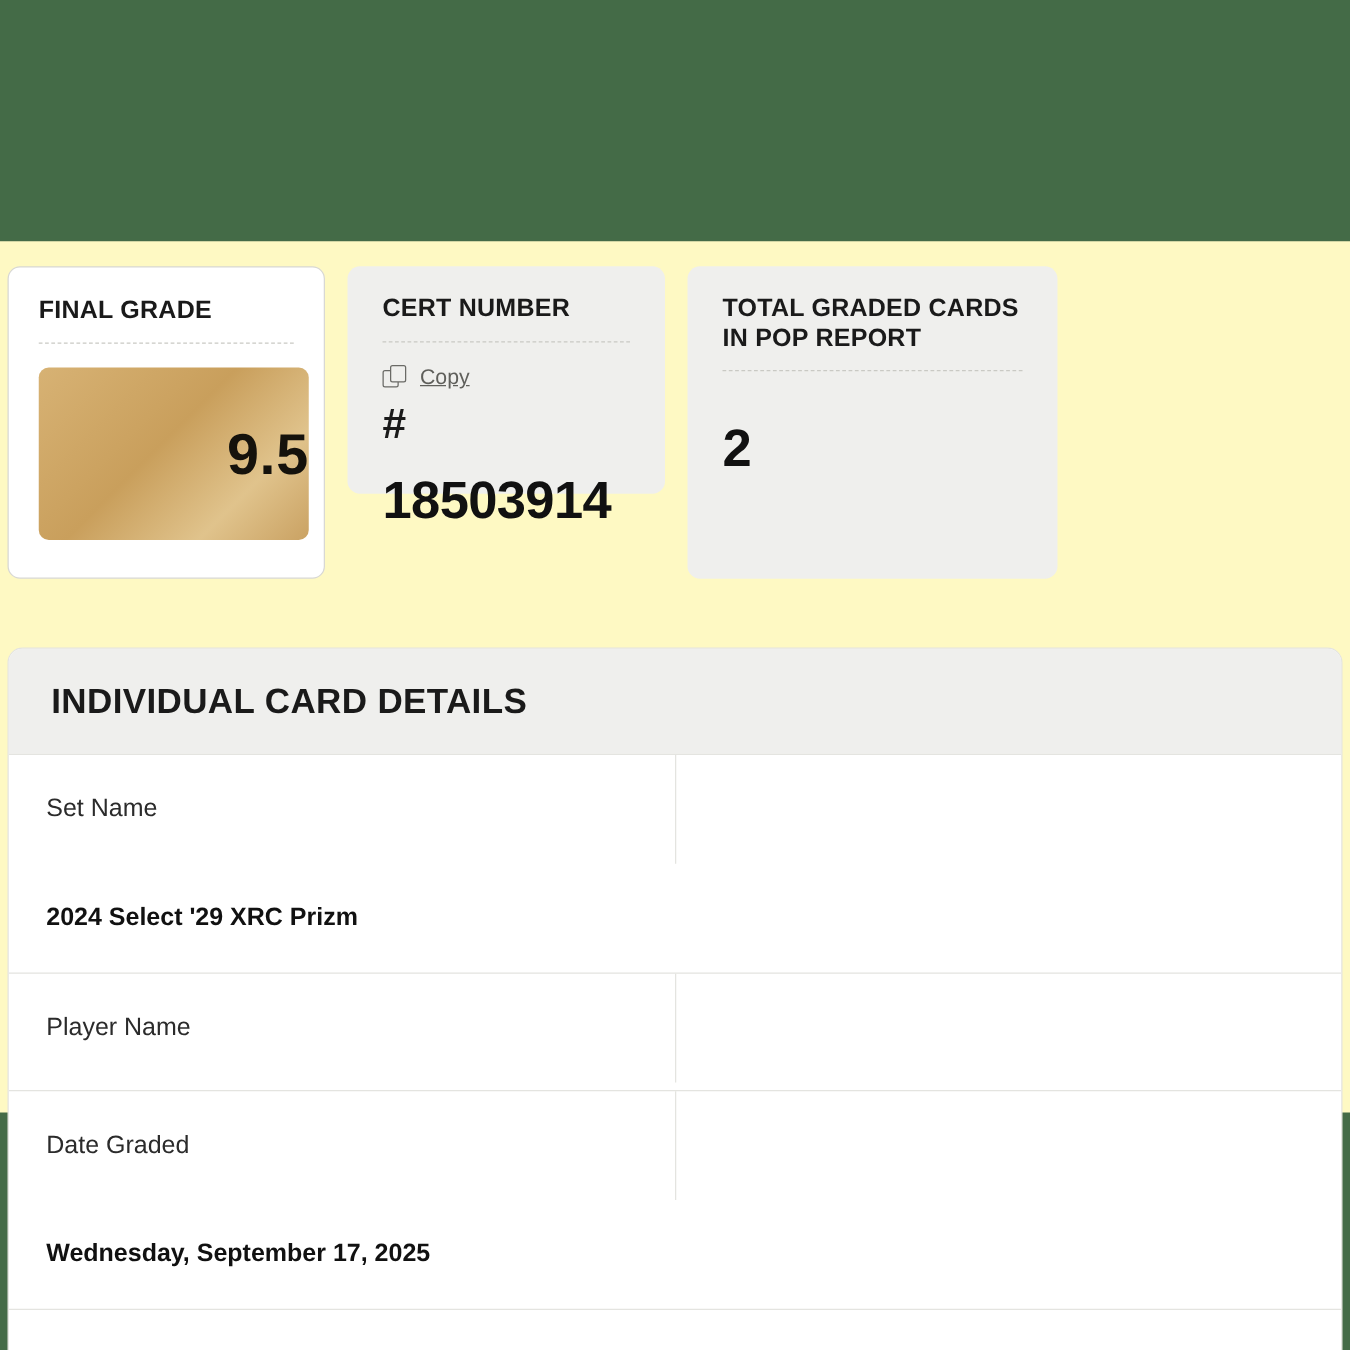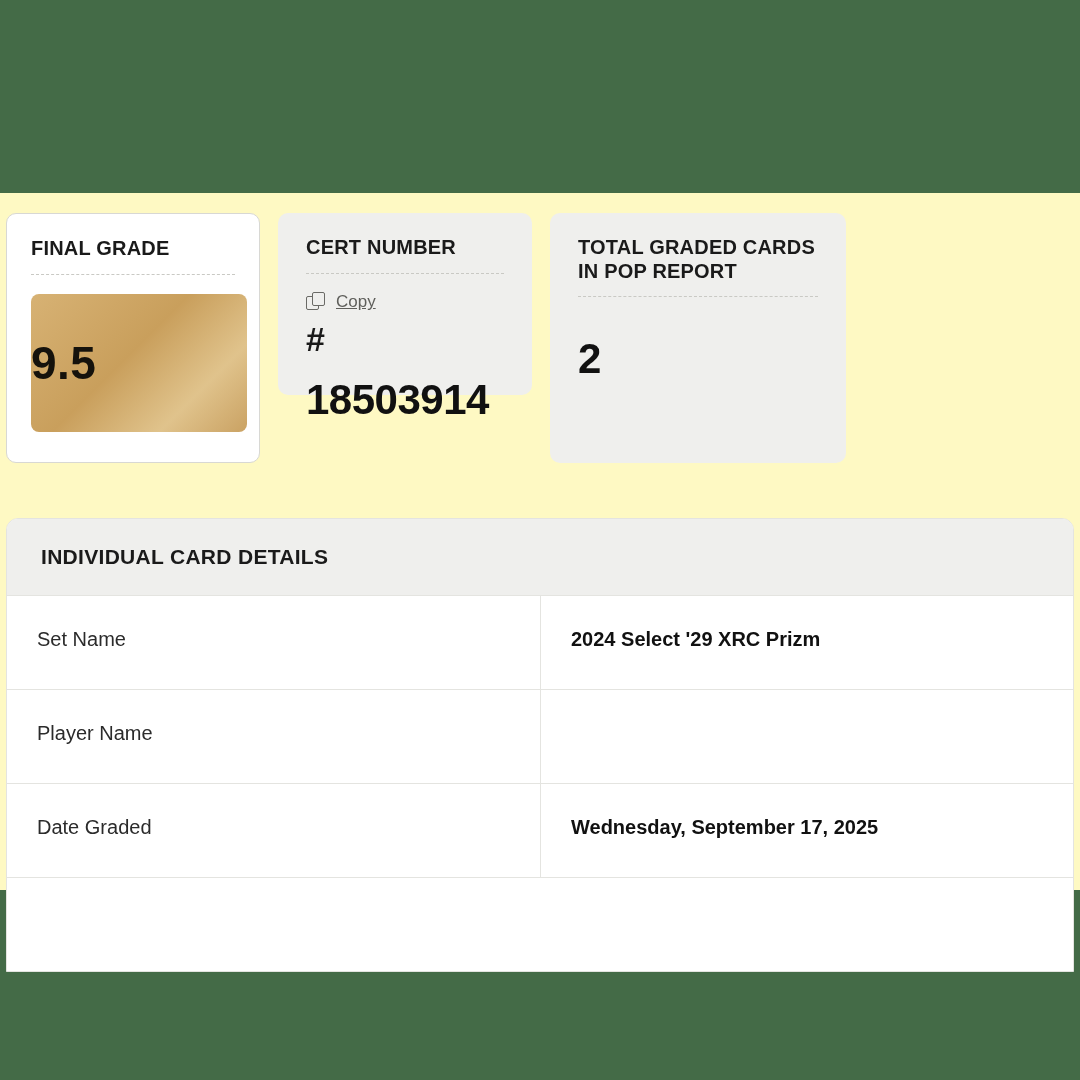--- a/index.html
+++ b/index.html
@@ -66,7 +66,7 @@
     background: linear-gradient(135deg, #d7b274 0%, #c99f5c 45%, #e0c38c 75%, #caa263 100%);
     display: flex;
     align-items: center;
-    justify-content: flex-start;
+    justify-content: flex-end;
   }
   .grade-value {
     font-size: 46px;

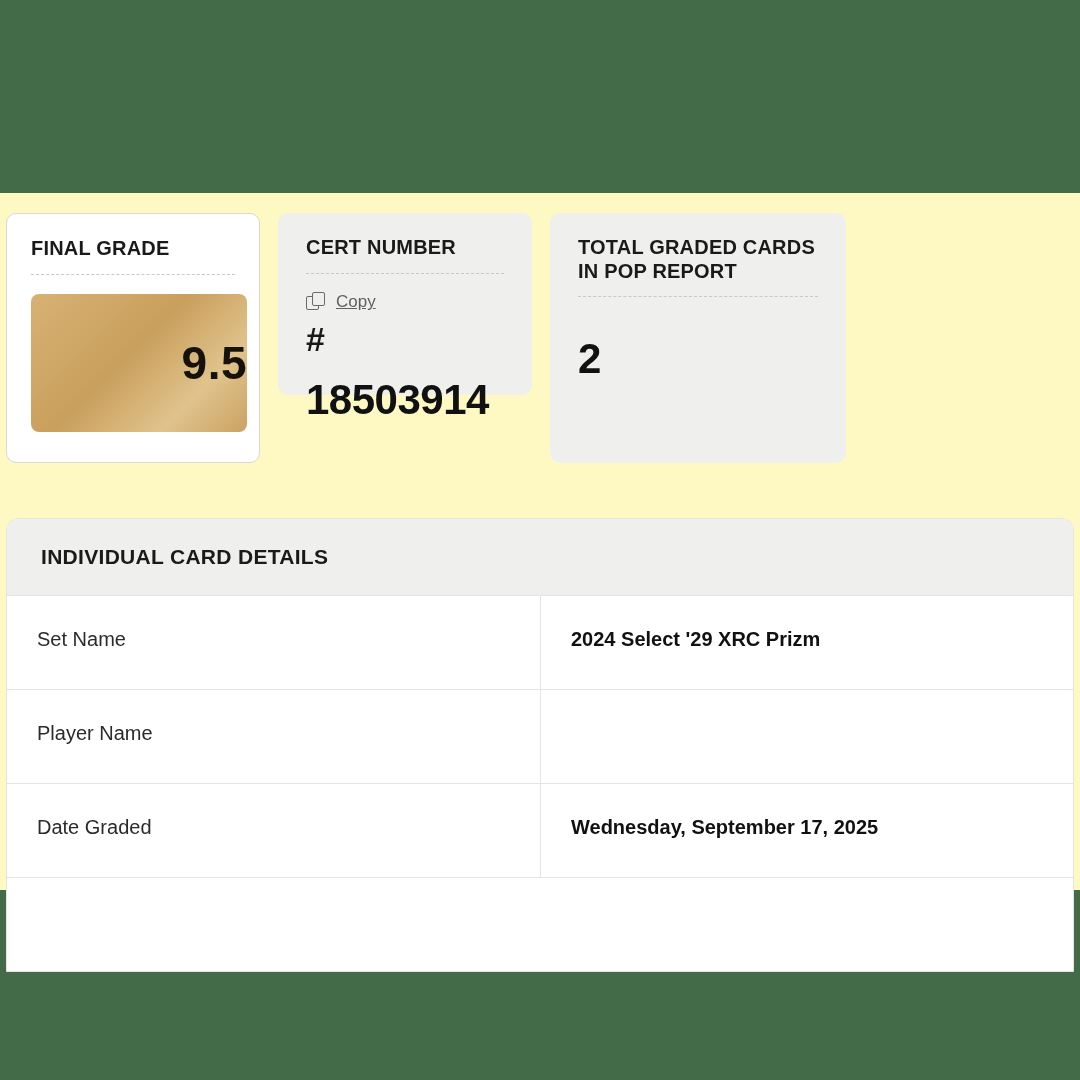--- a/index.html
+++ b/index.html
@@ -130,7 +130,7 @@
   .details-header {
     background: #efefed;
     padding: 26px 34px;
-    font-size: 21px;
+    font-size: 28px;
     font-weight: bold;
     color: #1a1a1a;
     letter-spacing: 0.3px;

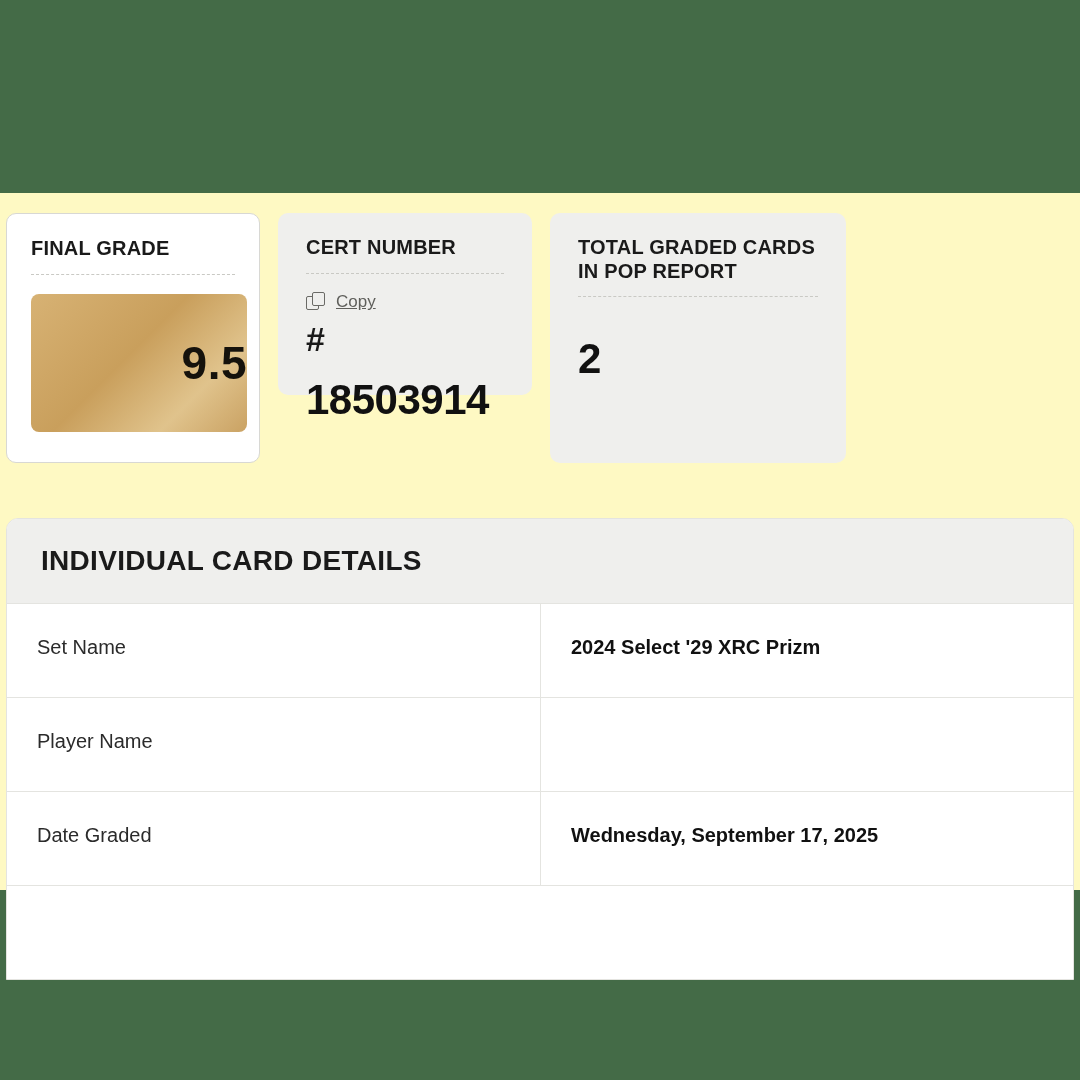--- a/index.html
+++ b/index.html
@@ -139,6 +139,7 @@
     display: flex;
     border-top: 1px solid #e4e4e0;
     min-height: 94px;
+    flex-direction: column;
   }
   .detail-label {
     width: 534px;

